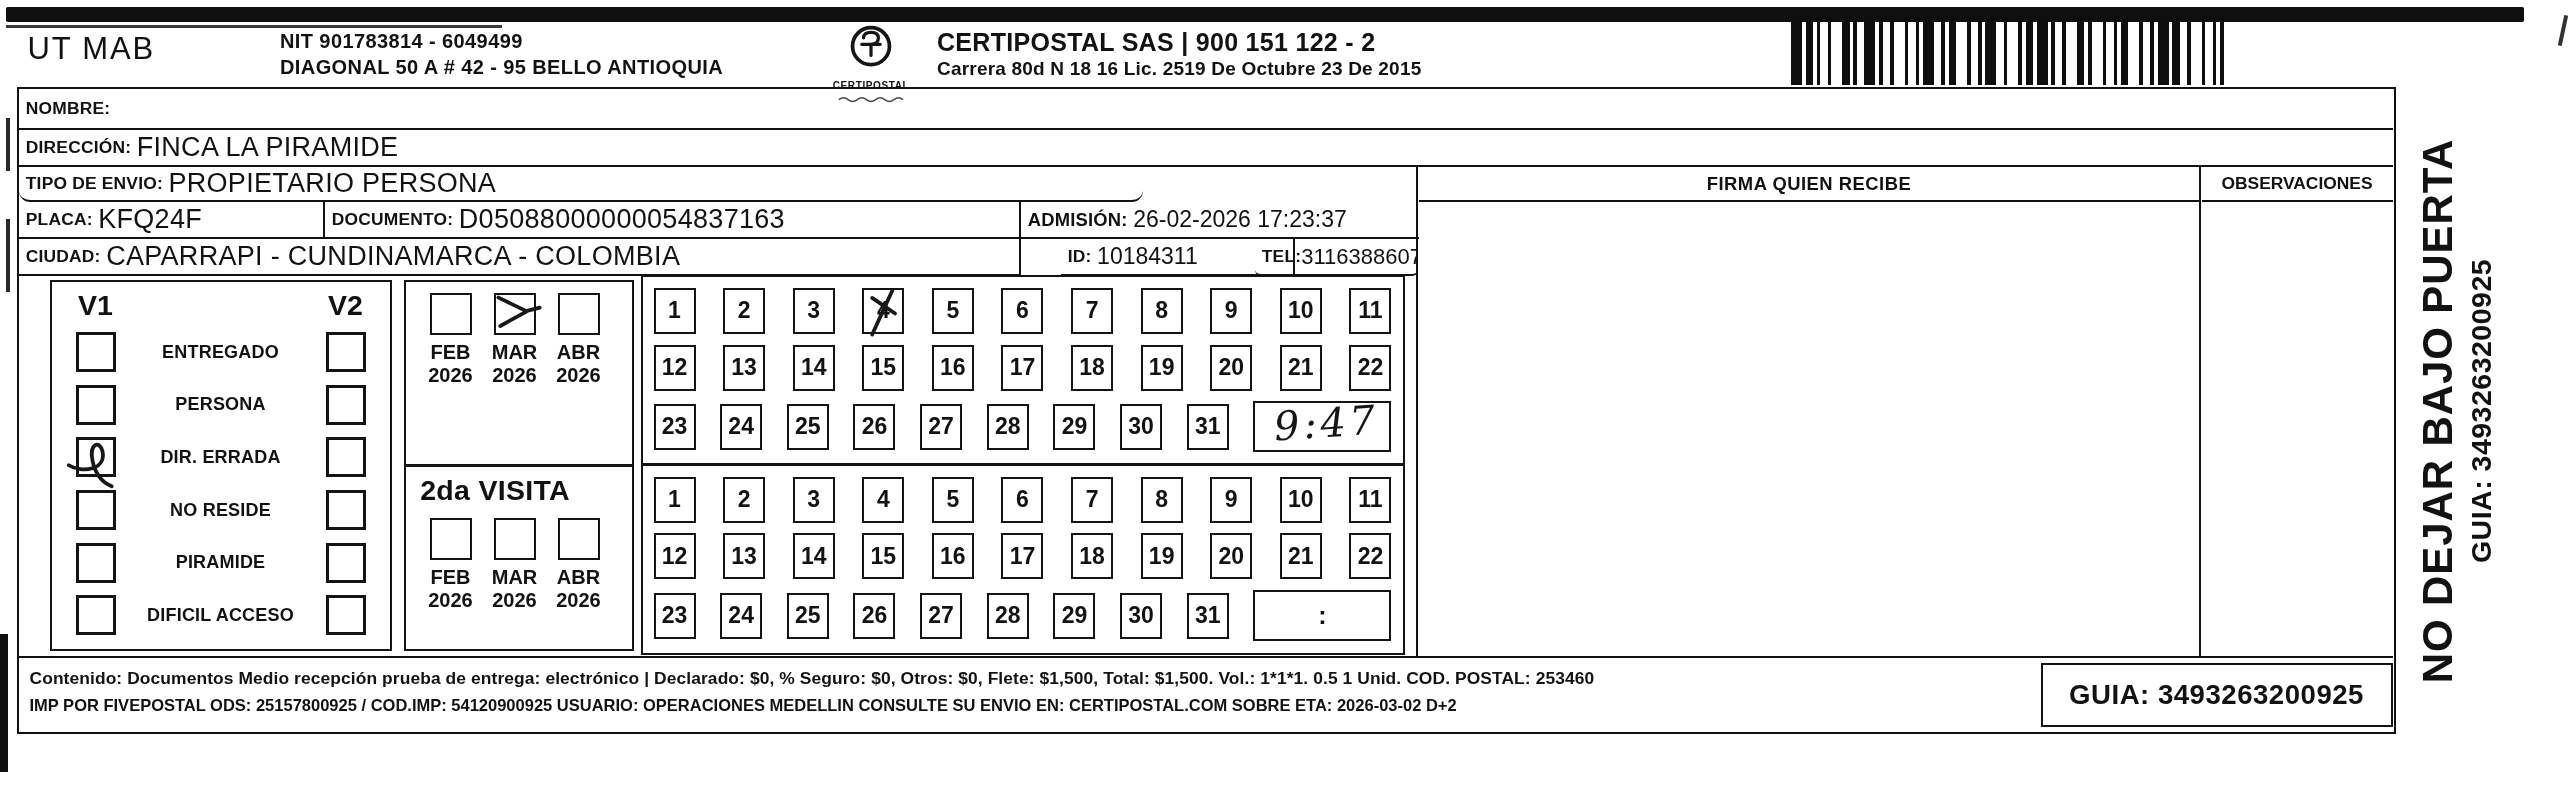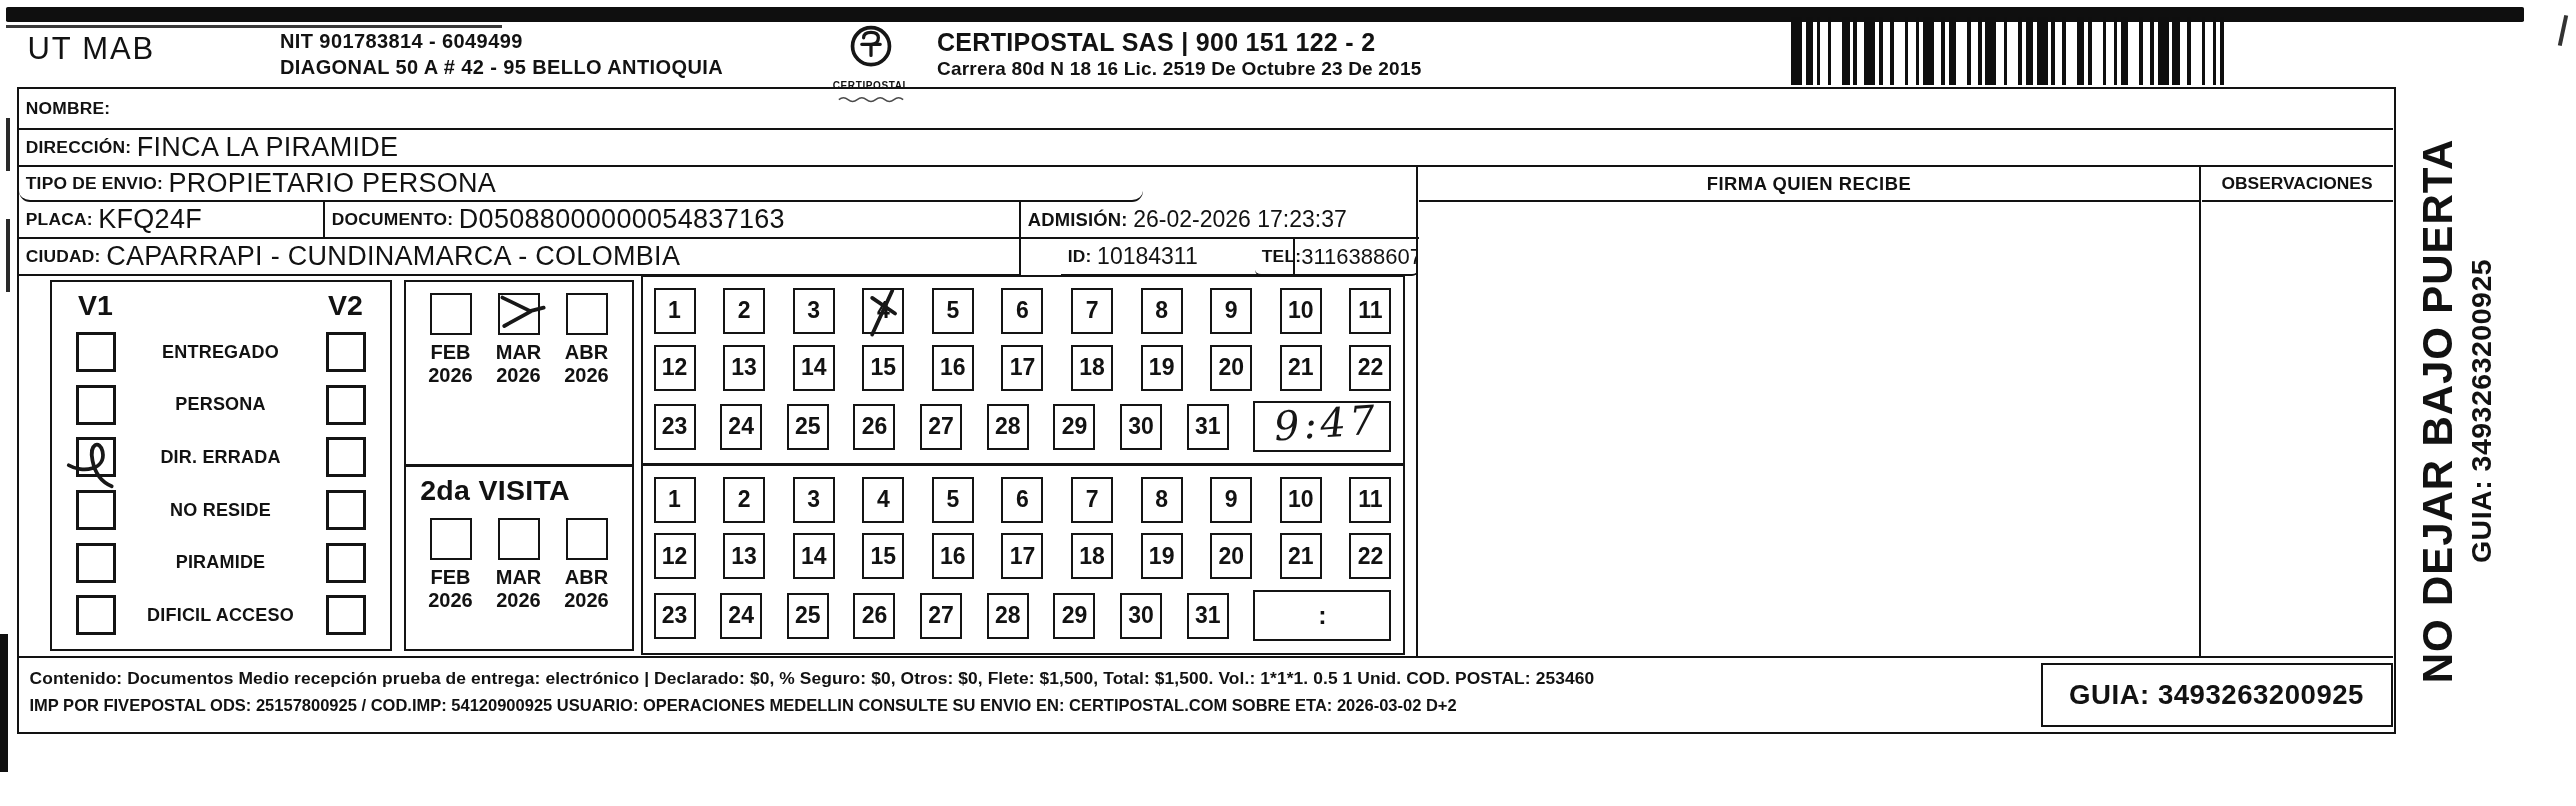--- a/index.html
+++ b/index.html
@@ -69,7 +69,7 @@
   .visit-half.second { height:181px; }
   .hdiv { height:2.8px; background:#141414; }
   .visit-title { font-size:28.5px; font-weight:700; padding:7.3px 0 0 14.7px; letter-spacing:0.3px; }
-  .month-row { display:flex; justify-content:space-between; padding:11px 13px 0; }
+  .month-row { display:flex; padding:11px 13px 0; }
   .month-col { width:64px; text-align:center; }
   .month-box { width:42px; height:42px; border:2.8px solid #141414; margin:0 auto; position:relative; background:#fff; }
   .month-name { font-size:20px; font-weight:700; margin-top:6.4px; }

